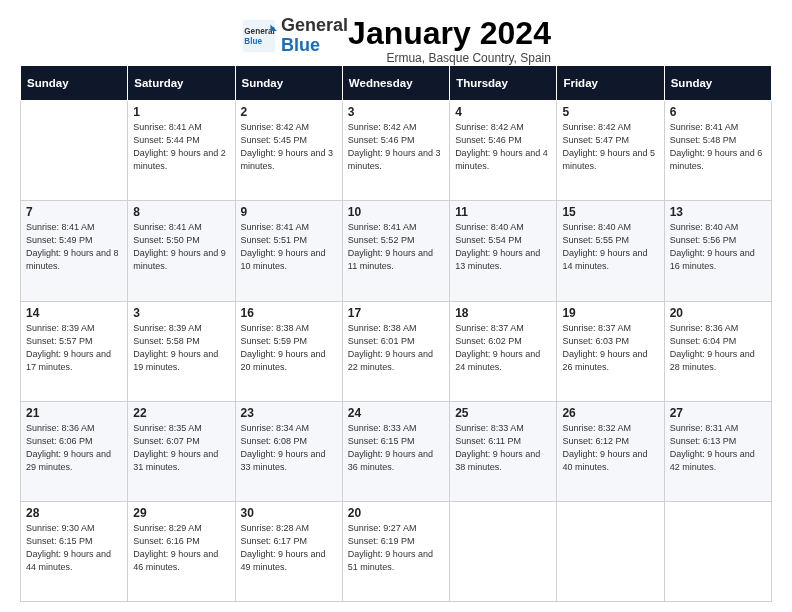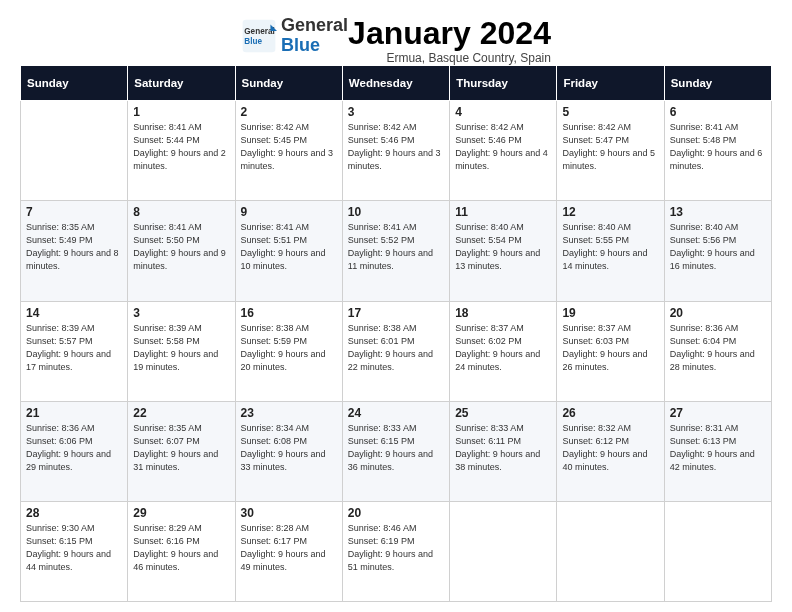--- a/index.html
+++ b/index.html
@@ -213,7 +213,7 @@
 and 13 minutes.</div>
           </td>
           <td>
-            <div class="day-number">12</div>
+            <div class="day-number">15</div>
             <div class="day-info">Sunrise: 8:40 AM
 Sunset: 5:55 PM
 Daylight: 9 hours

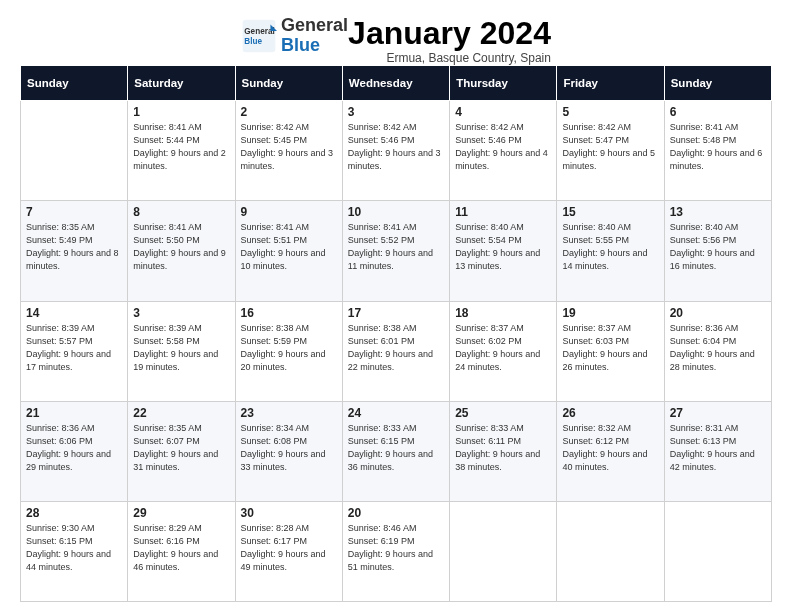--- a/index.html
+++ b/index.html
@@ -179,7 +179,7 @@
         <tr>
           <td>
             <div class="day-number">7</div>
-            <div class="day-info">Sunrise: 8:35 AM
+            <div class="day-info">Sunrise: 8:41 AM
 Sunset: 5:49 PM
 Daylight: 9 hours
 and 8 minutes.</div>

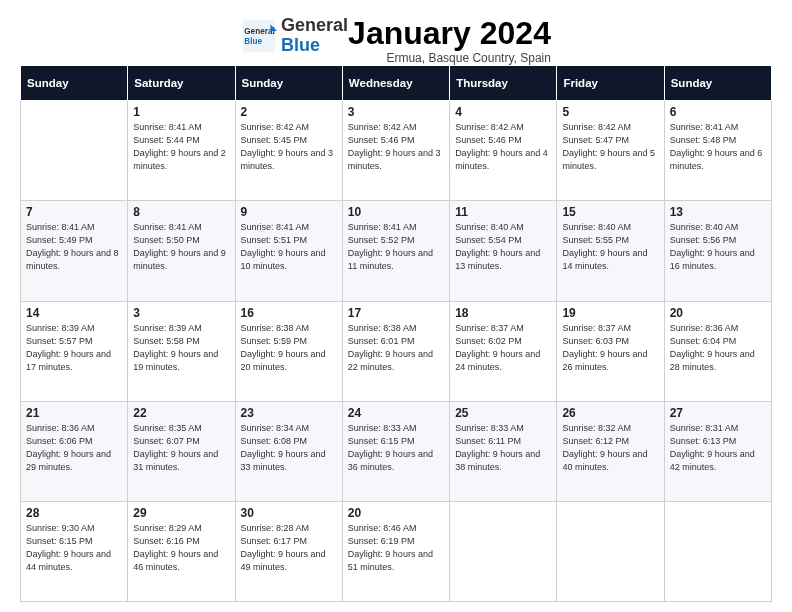--- a/index.html
+++ b/index.html
@@ -353,7 +353,7 @@
           </td>
           <td>
             <div class="day-number">20</div>
-            <div class="day-info">Sunrise: 8:46 AM
+            <div class="day-info">Sunrise: 9:27 AM
 Sunset: 6:19 PM
 Daylight: 9 hours
 and 51 minutes.</div>

